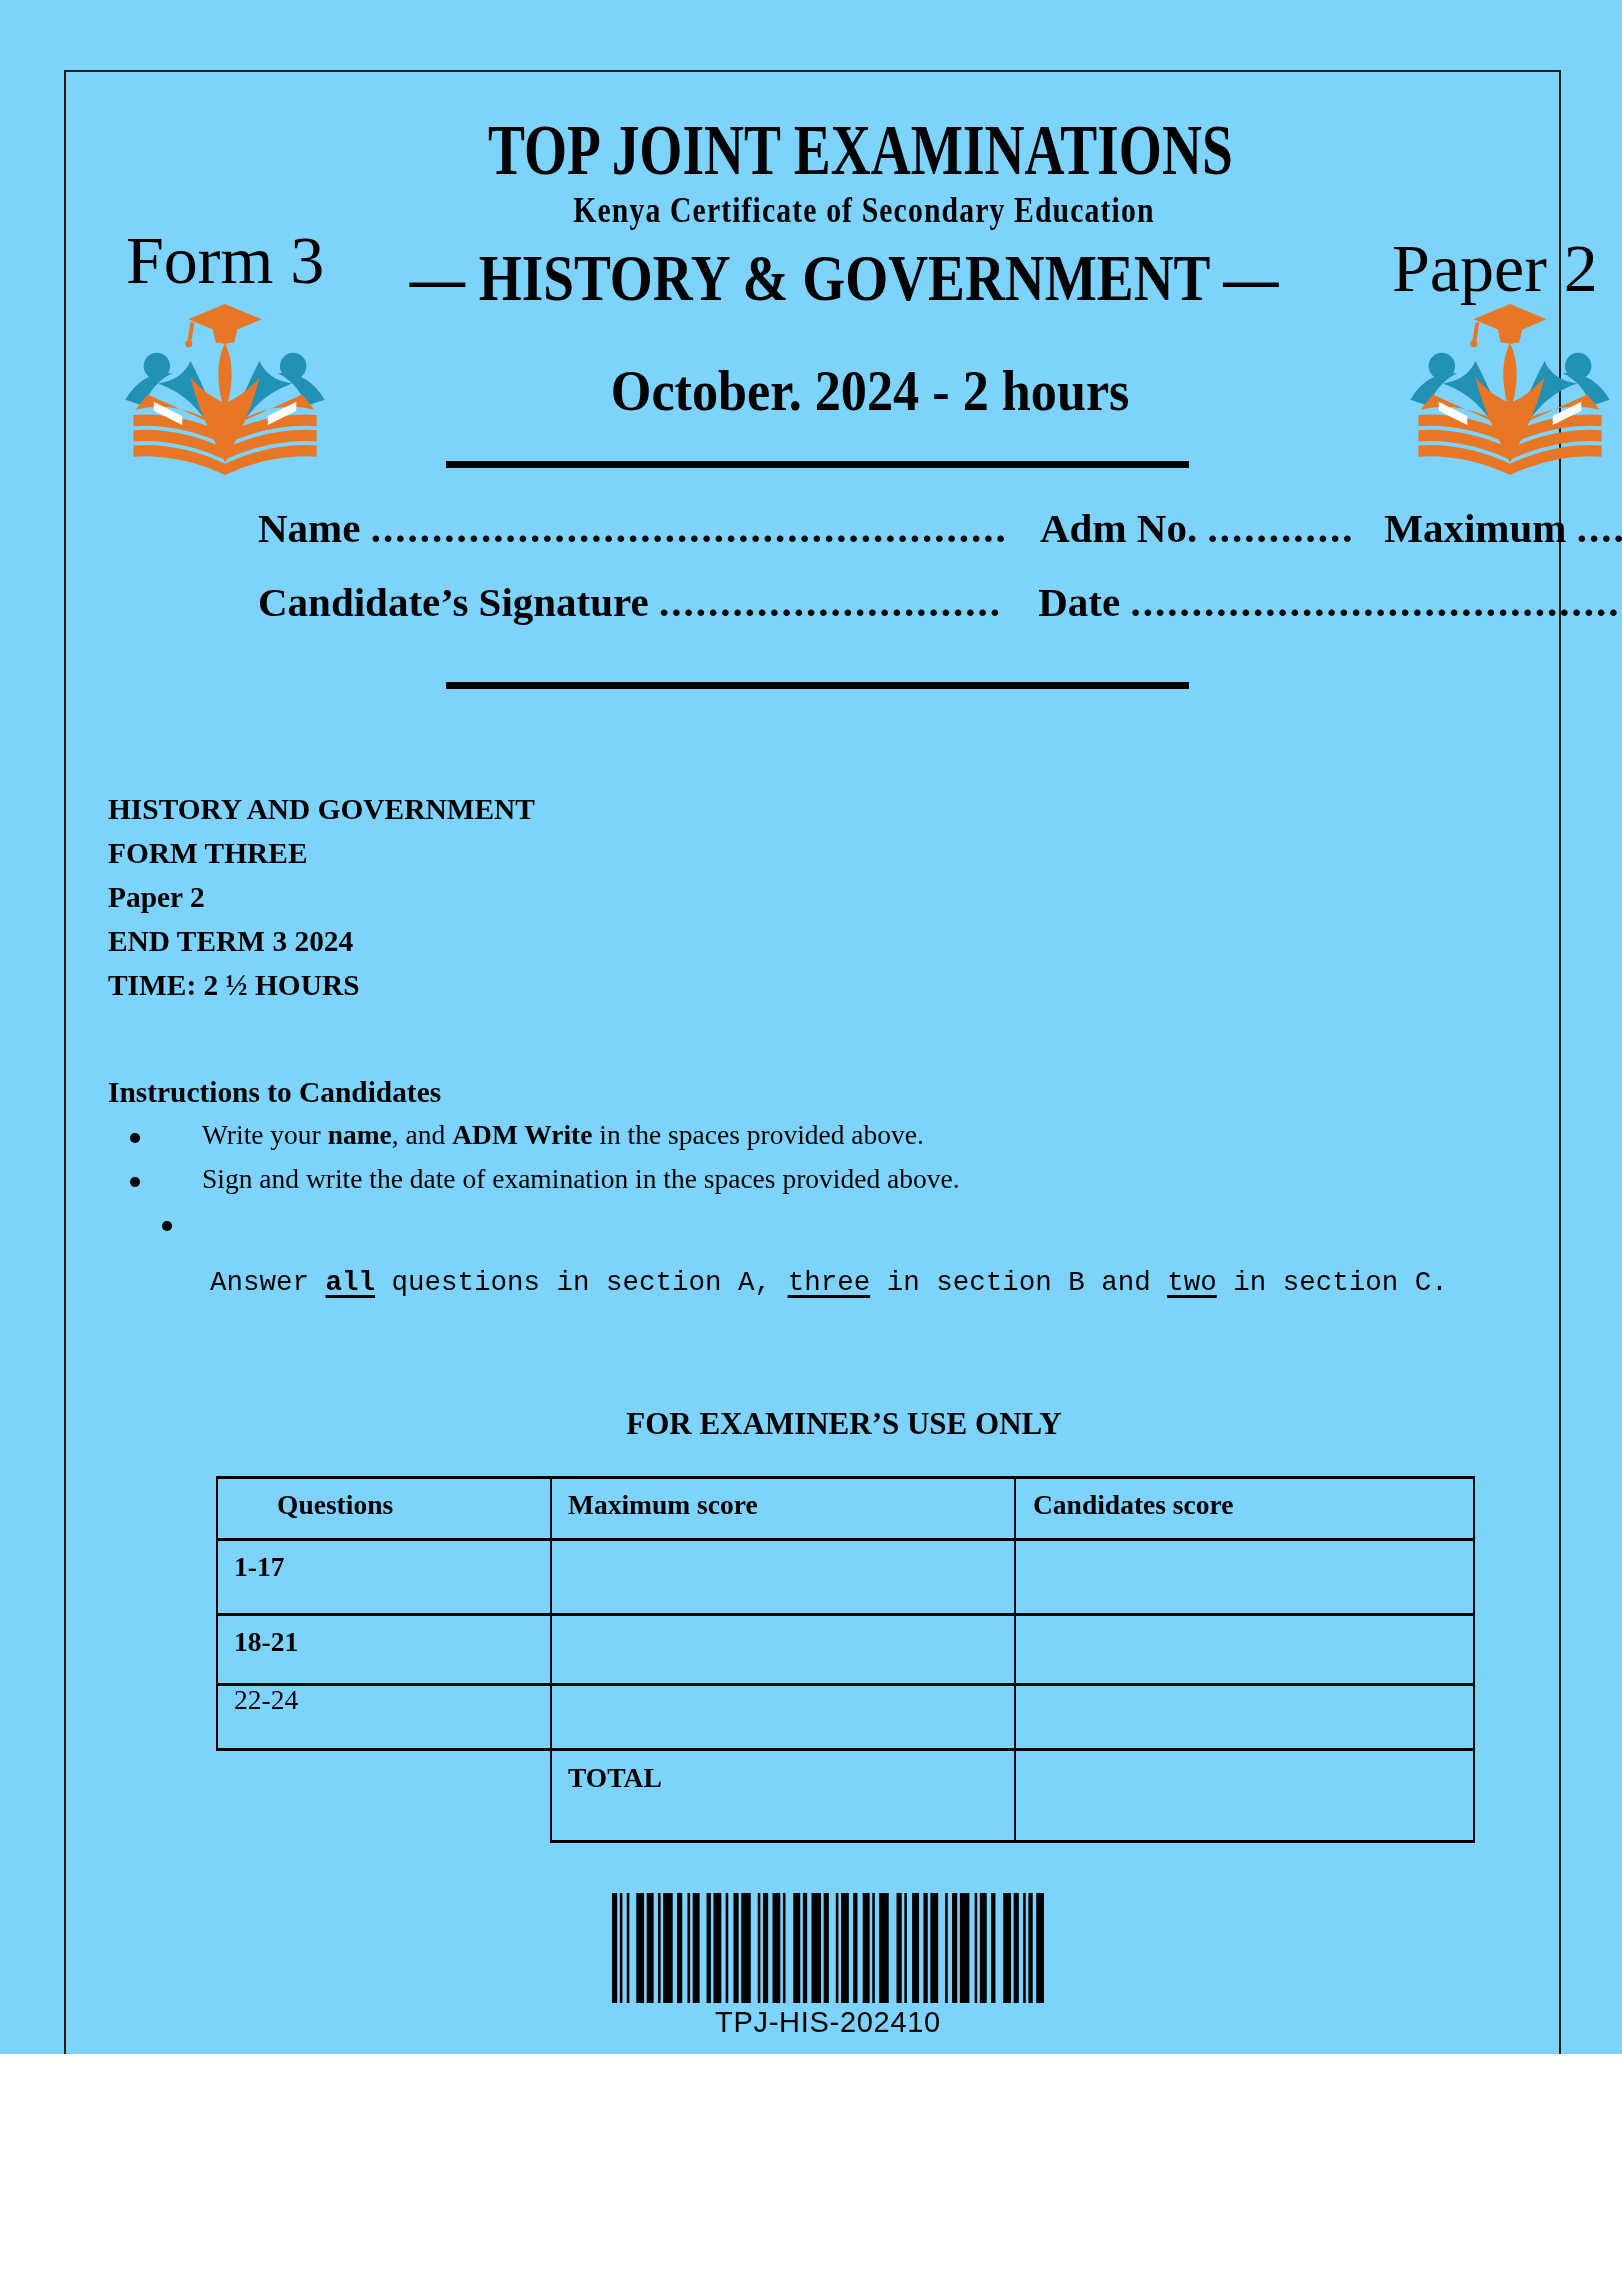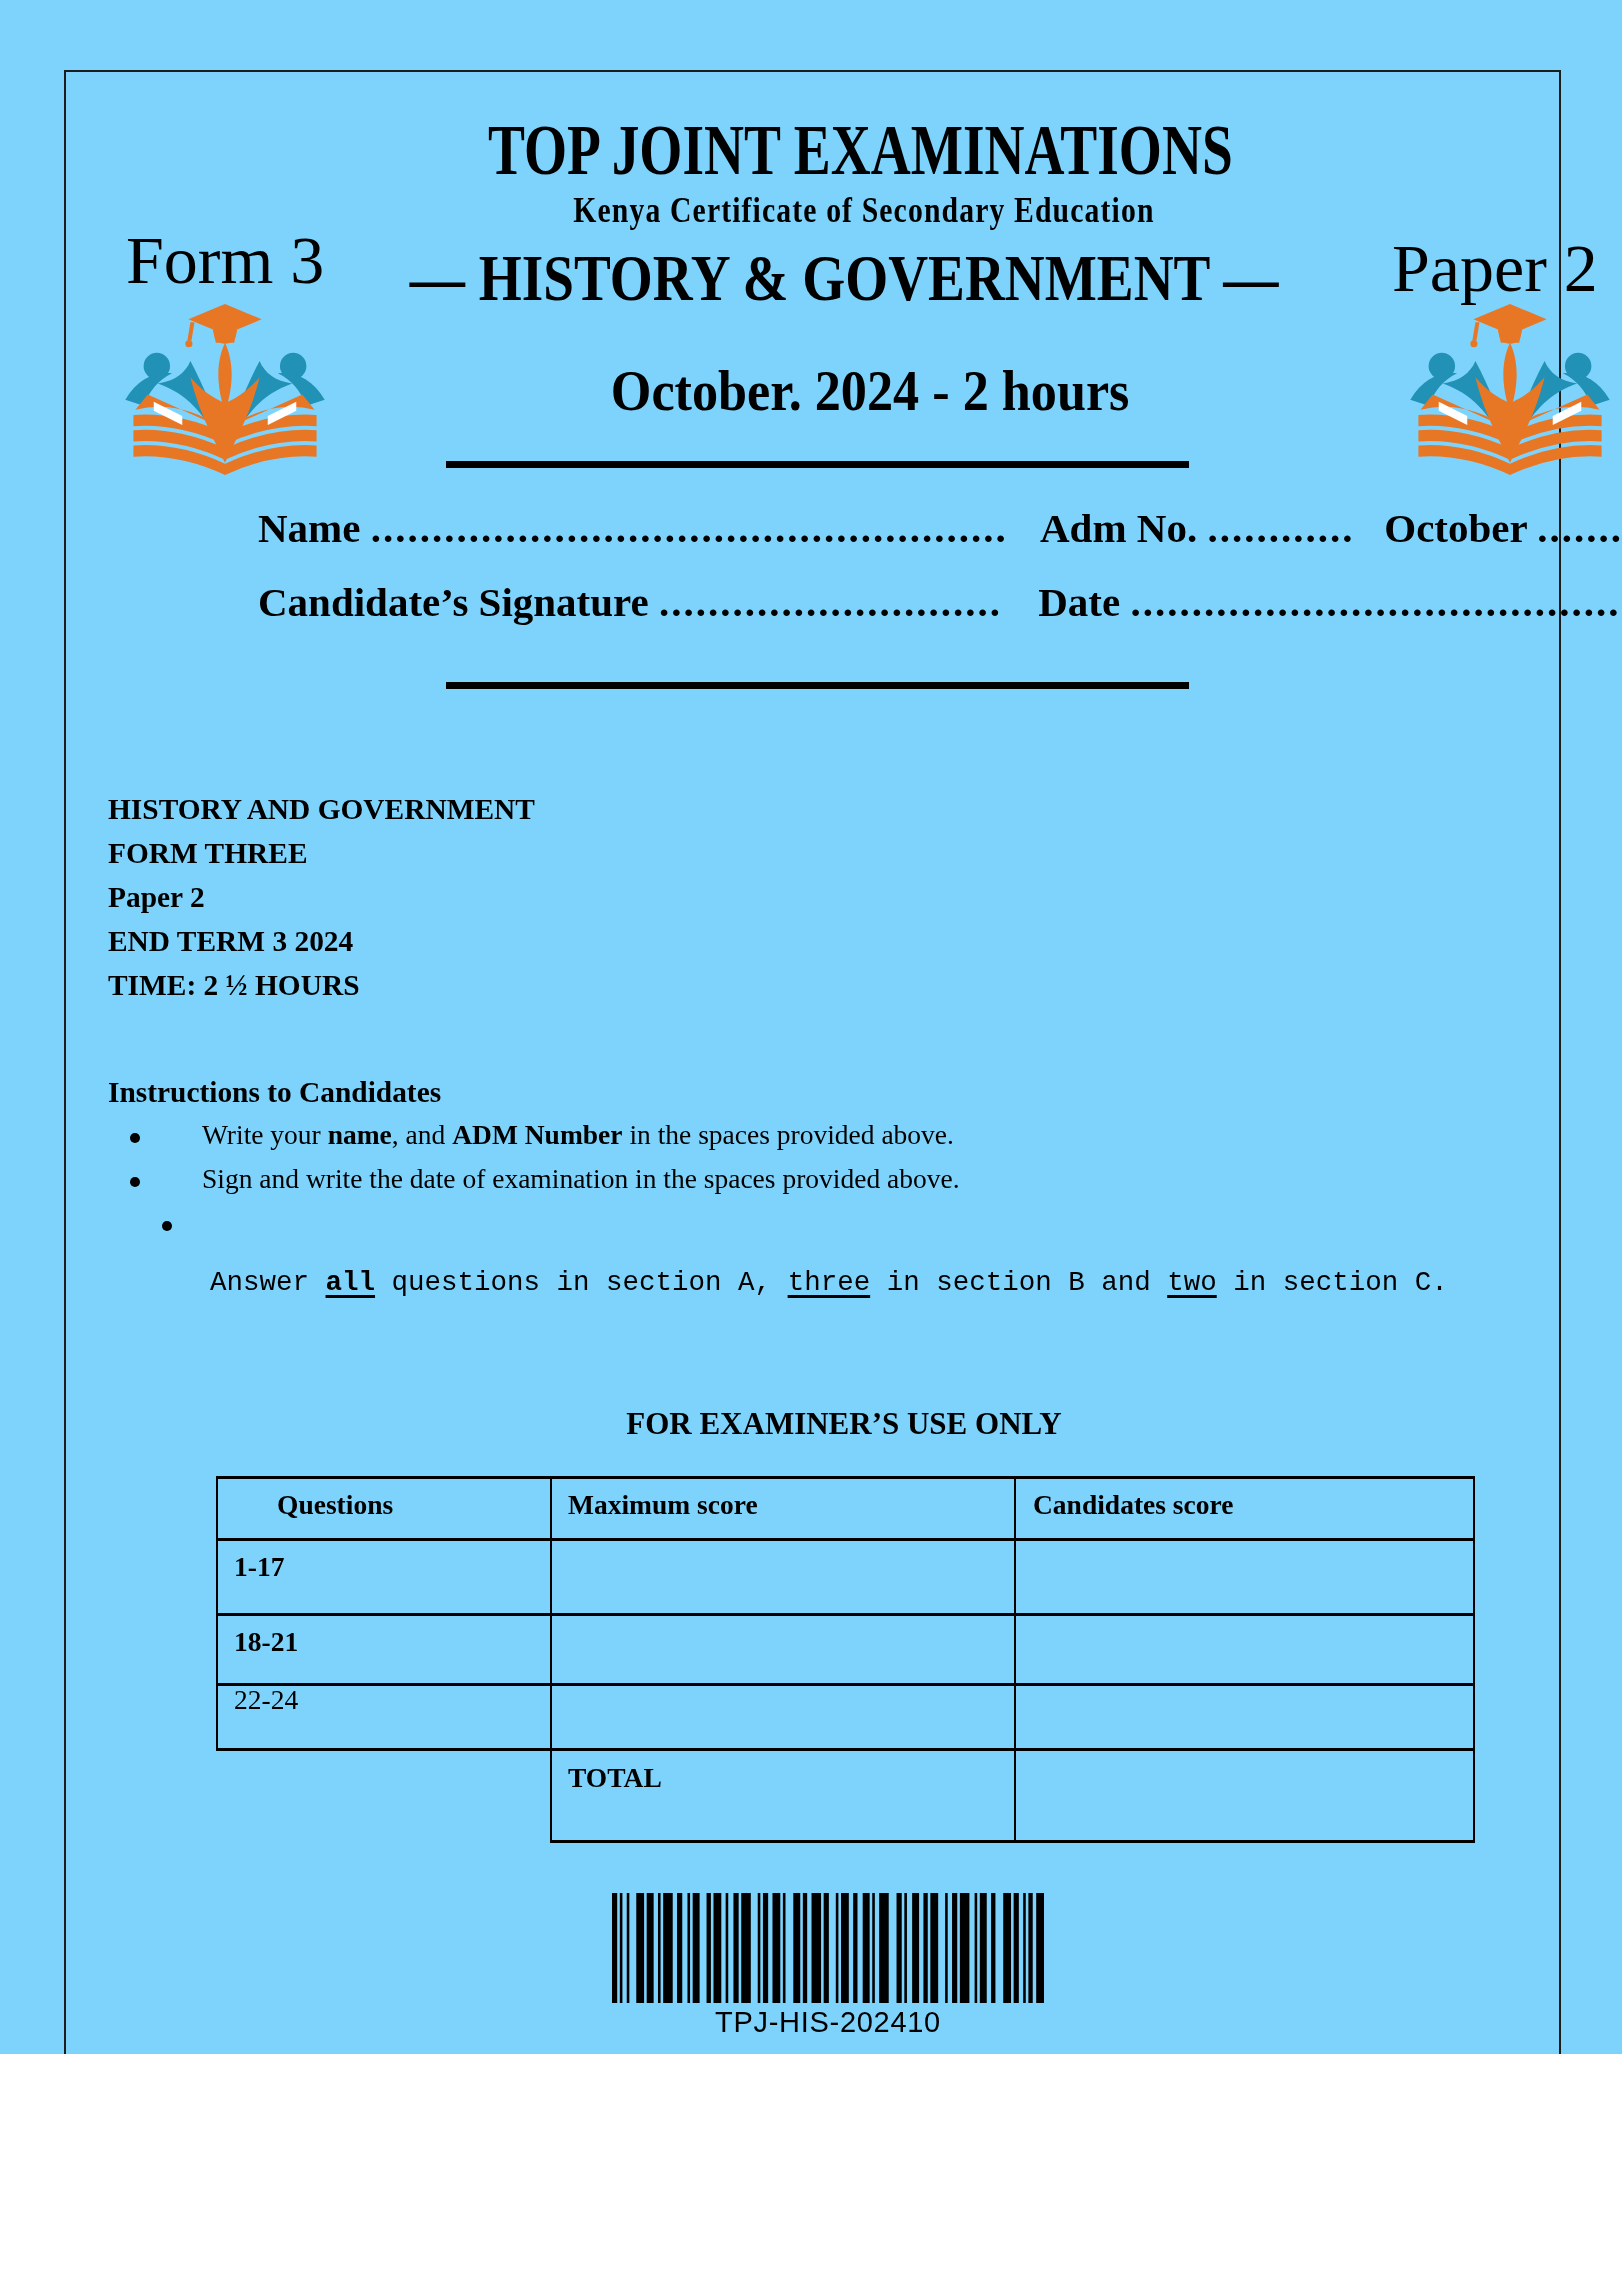--- a/index.html
+++ b/index.html
@@ -107,7 +107,7 @@
       <span class="dots">....................................................</span>
       <span style="margin-left:22px;">Adm No.</span>
       <span class="dots">............</span>
-      <span style="margin-left:19.6px;">October</span>
+      <span style="margin-left:19.6px;">Maximum</span>
       <span class="dots">..........................</span>
     </span>
   </div>

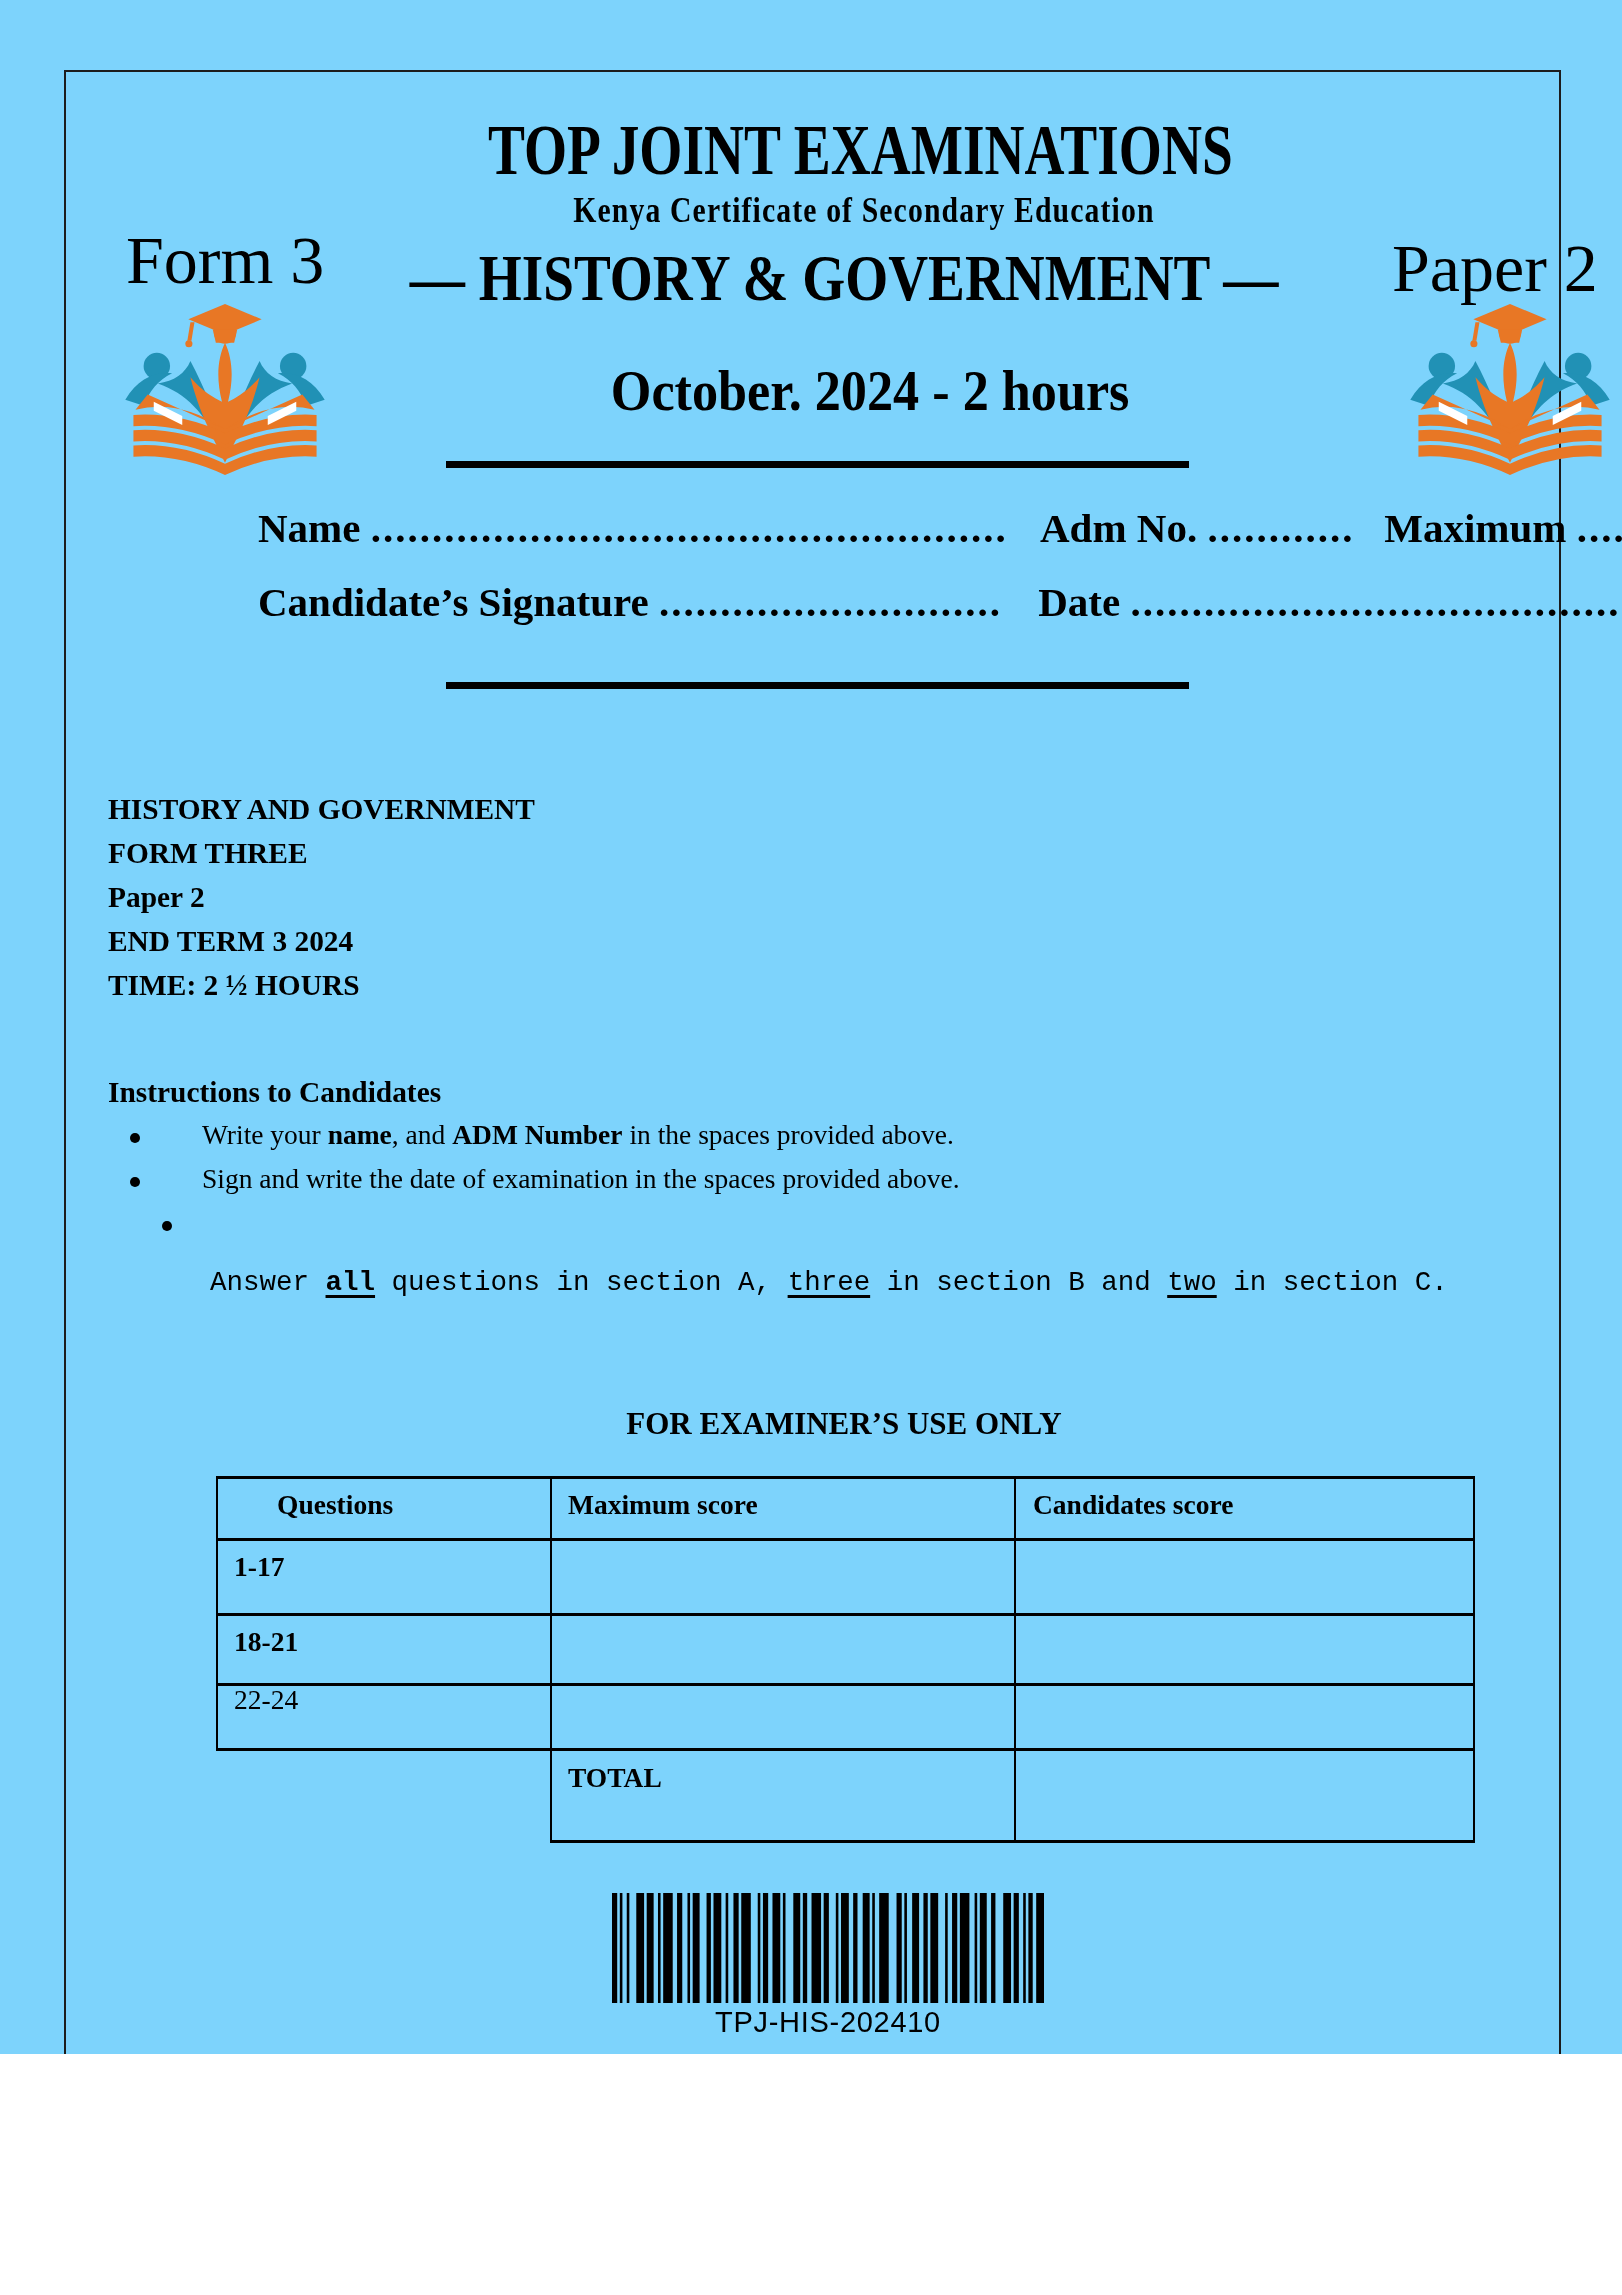--- a/index.html
+++ b/index.html
@@ -132,7 +132,7 @@
 
   <div class="bullet-dot" style="left:130px;top:1133px;"></div>
   <div class="abs instr-text" style="left:202px;top:1119px;">
-    <span>Write your </span><span class="bold">name</span><span>, and </span><span class="bold">ADM Number</span><span> in the spaces provided above.</span>
+    <span>Write your </span><span class="bold">name</span><span>, and </span><span class="bold">ADM Write</span><span> in the spaces provided above.</span>
   </div>
 
   <div class="bullet-dot" style="left:130px;top:1177px;"></div>

